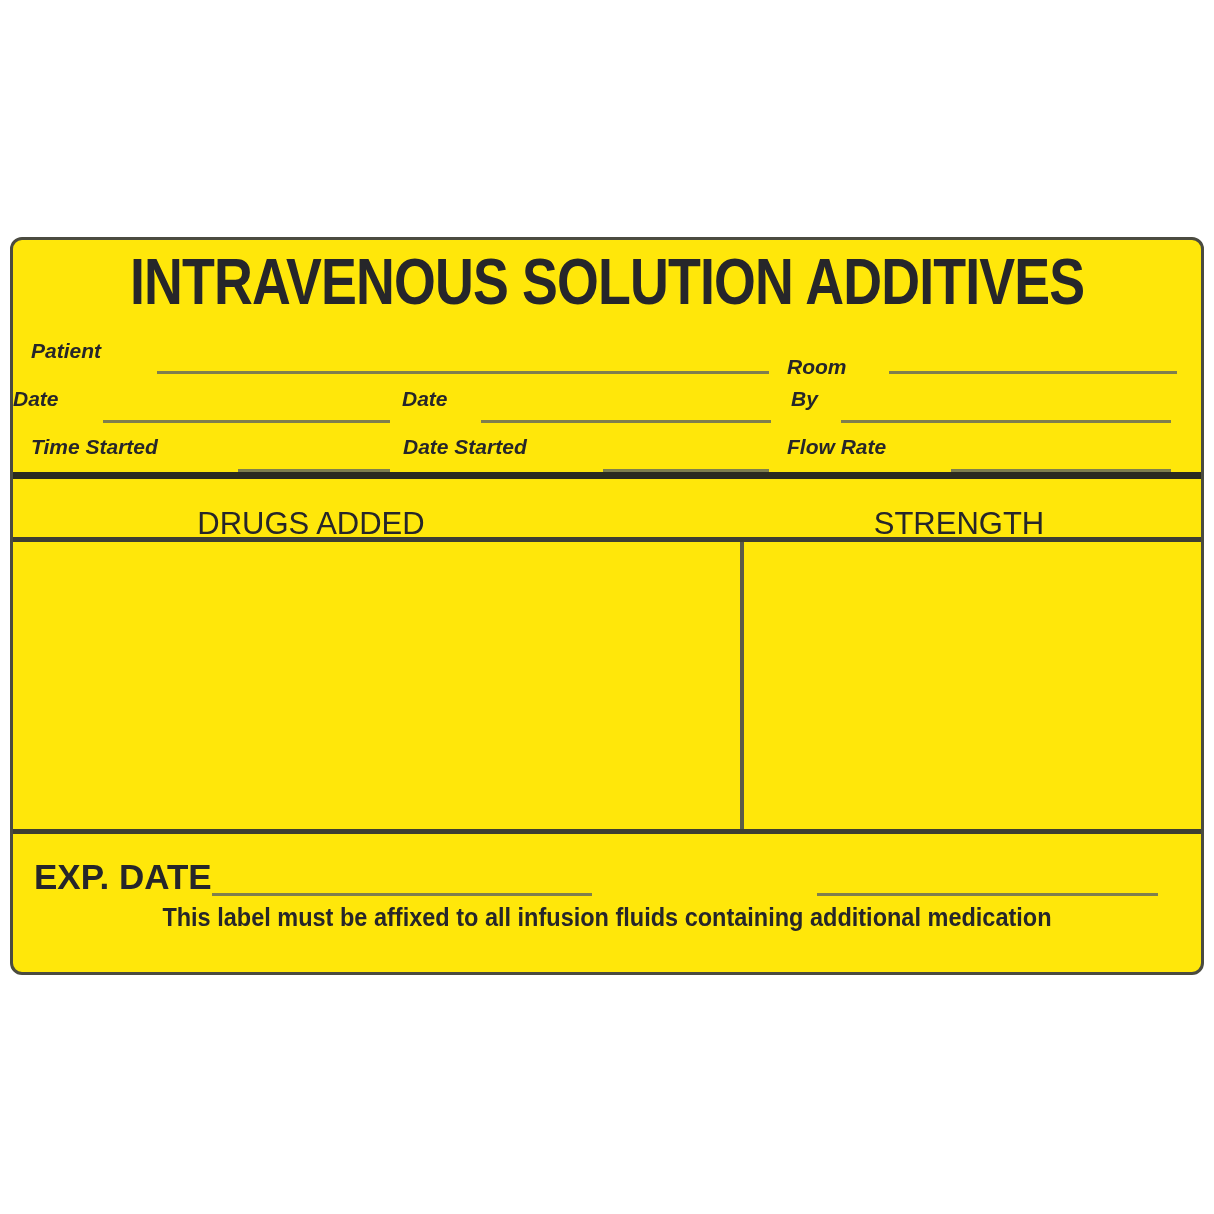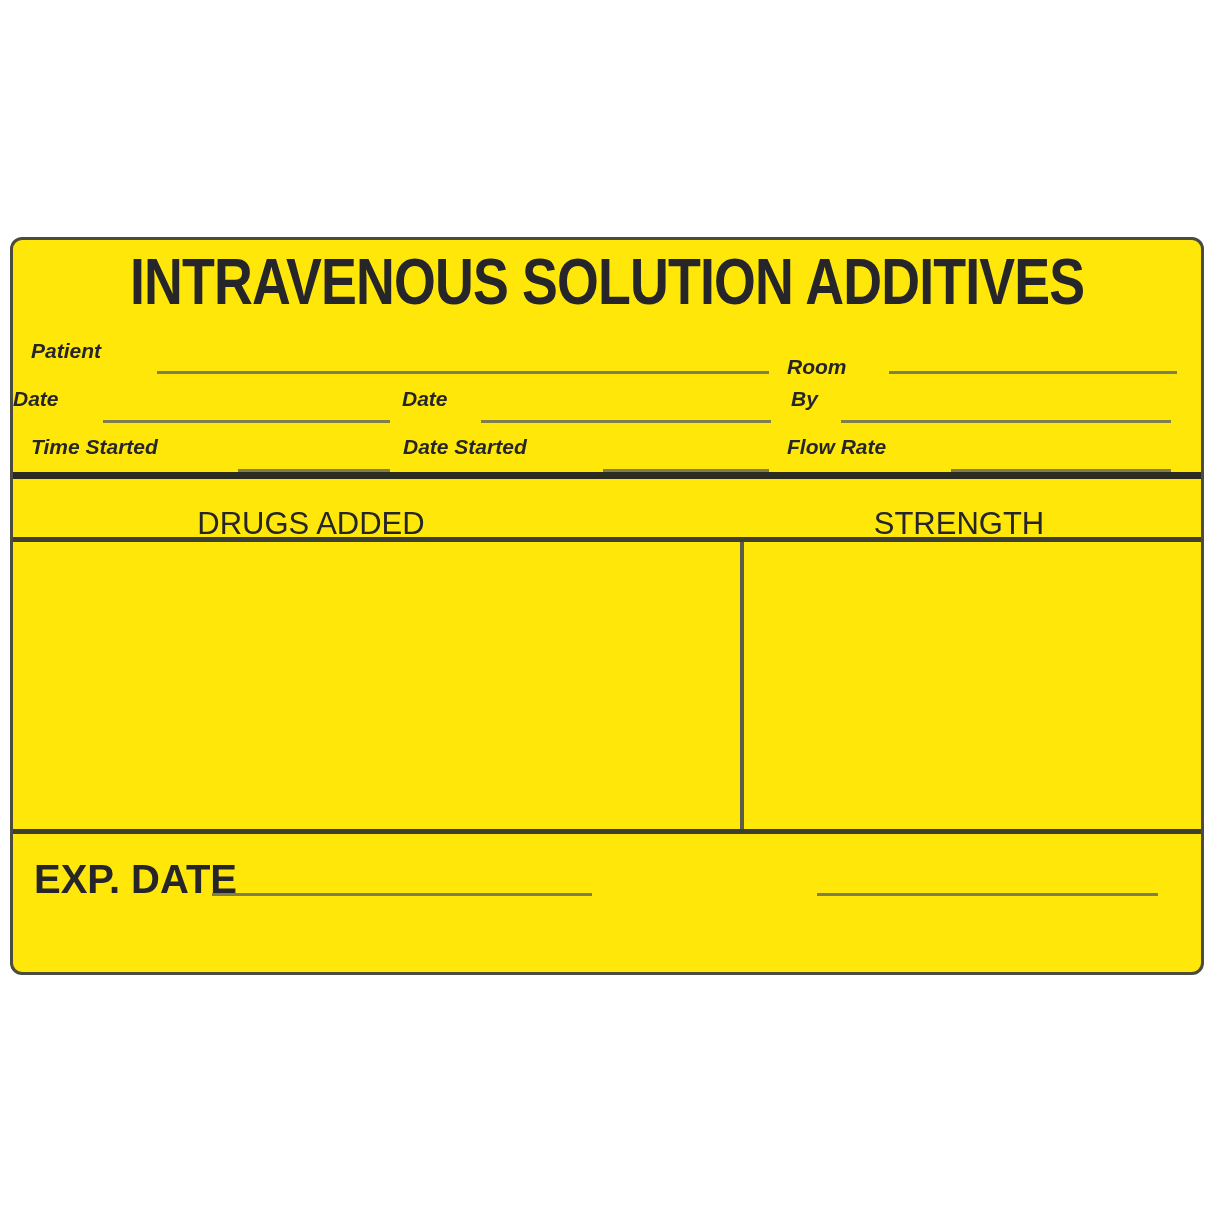--- a/index.html
+++ b/index.html
@@ -23,7 +23,7 @@
   .mrule{left:0;width:100%;background:var(--mid-rule);}
   .colhead{font-size:31px;font-weight:normal;white-space:nowrap;transform:translateX(-50%);color:var(--ink);}
   .vdivider{width:4px;background:var(--divider);}
-  .footfld{font-size:40px;font-weight:bold;white-space:nowrap;color:var(--ink);}
+  .footfld{font-size:35px;font-weight:bold;white-space:nowrap;color:var(--ink);}
   .note-wrap{left:0;top:663px;width:100%;text-align:center;}
   .note{display:inline-block;font-size:25px;font-weight:bold;white-space:nowrap;
     transform:scaleX(0.94);transform-origin:50% 50%;color:var(--ink);}

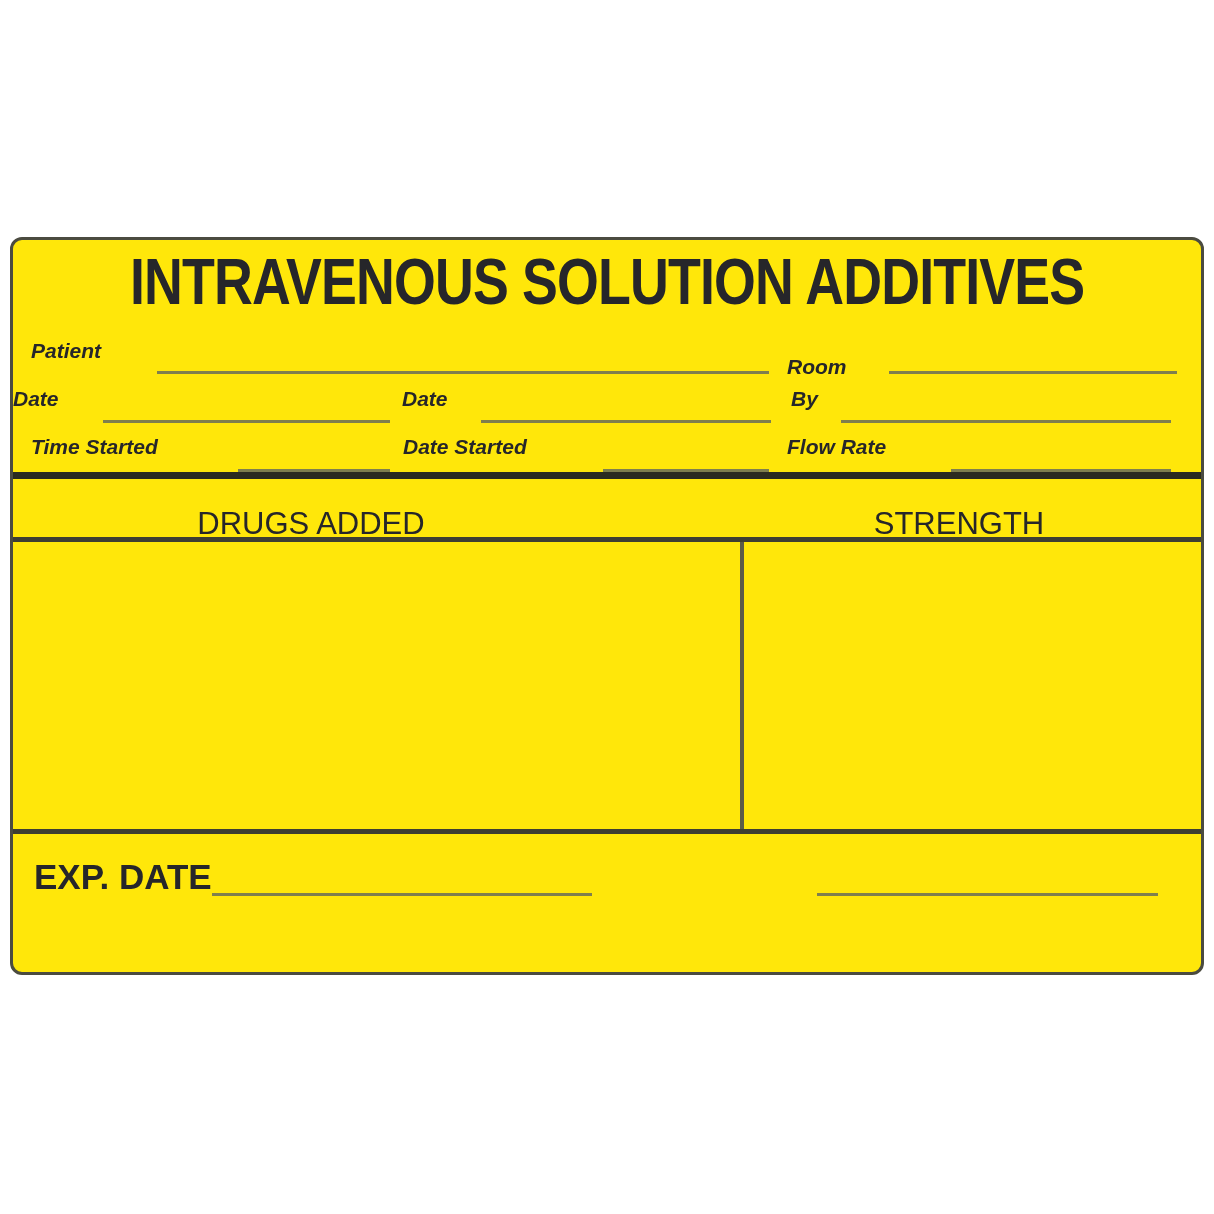--- a/index.html
+++ b/index.html
@@ -72,6 +72,9 @@
     <div class="abs blank" style="left:199px;top:653px;width:380px;"></div>
     <div class="abs blank" style="left:804px;top:653px;width:341px;"></div>
 
+    <div class="abs note-wrap">
+      <span class="note">This label must be affixed to all infusion fluids containing additional medication</span>
+    </div>
 
   </div>
 </div>

